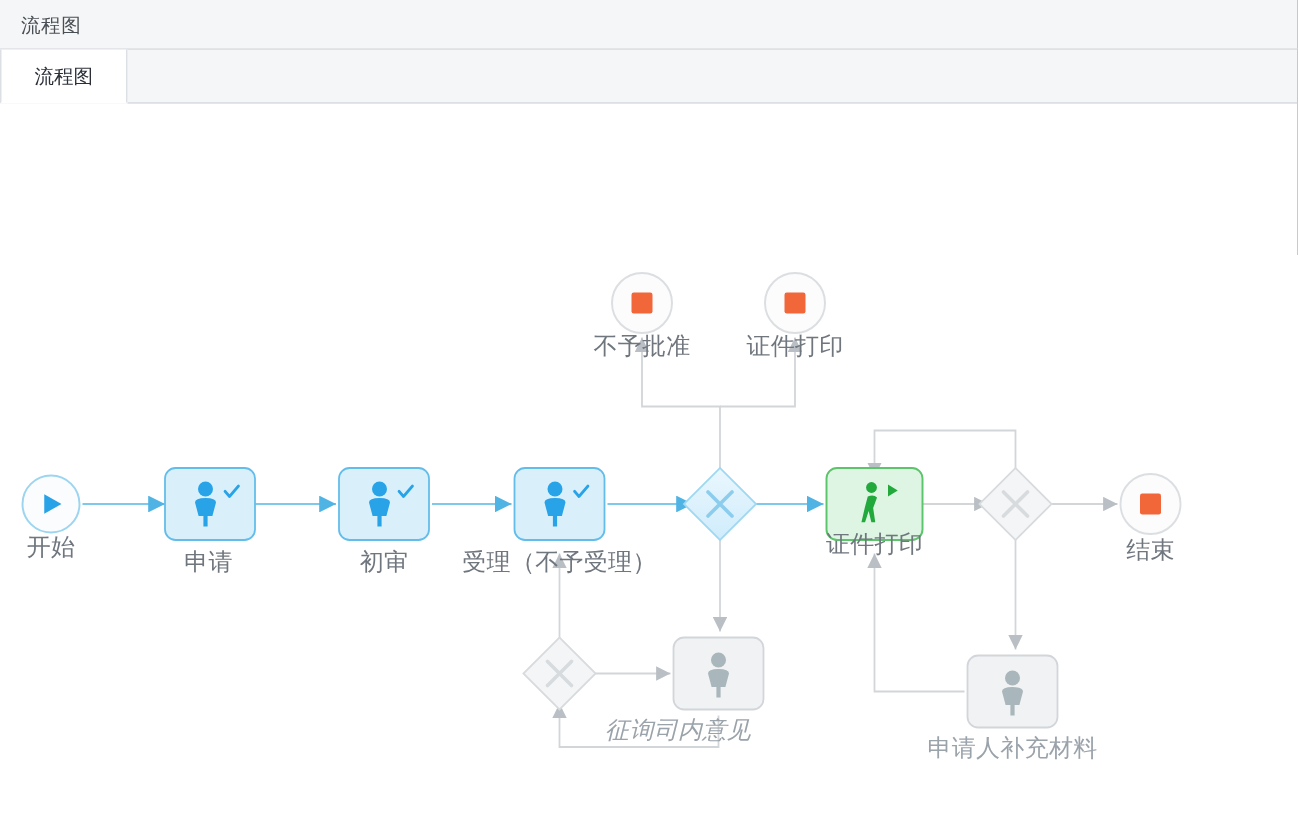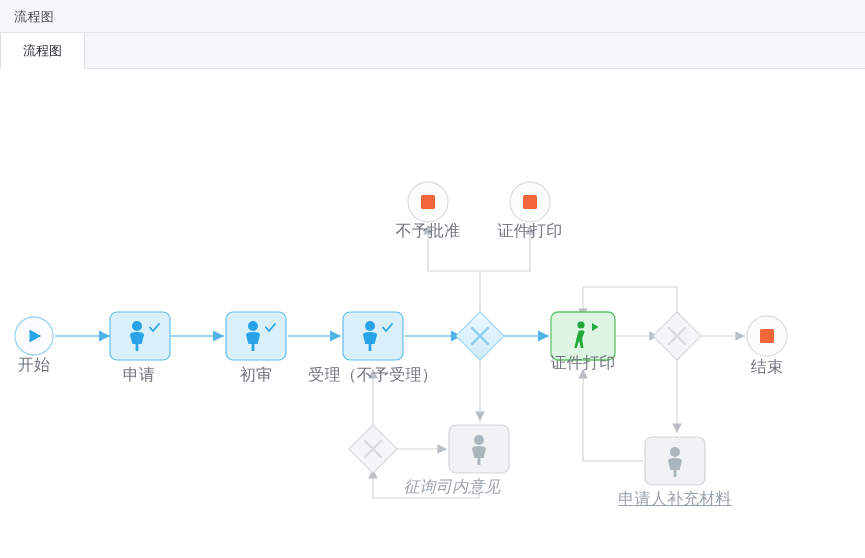--- a/index.html
+++ b/index.html
@@ -251,7 +251,7 @@
     <div class="node-label" style="left:428px; top:152px;">不予批准</div>
     <div class="node-label" style="left:530px; top:152px;">证件打印</div>
     <div class="node-label dim" style="left:452px; top:408px;font-style:italic;">征询司内意见</div>
-    <div class="node-label dim" style="left:675px; top:420px;text-decoration:underline;">申请人补充材料</div>
+    <div class="node-label dim" style="left:675px; top:420px;">申请人补充材料</div>
   </div>
 </div>
 

